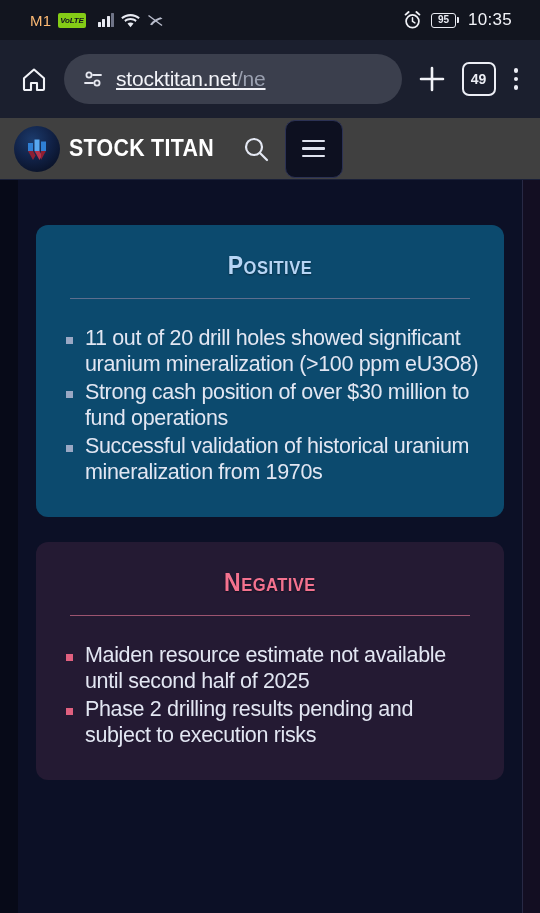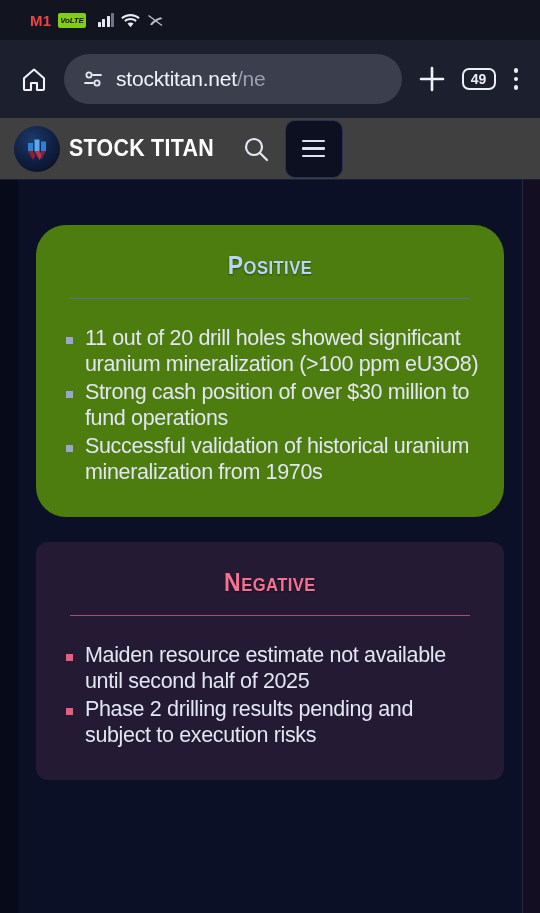--- a/index.html
+++ b/index.html
@@ -19,7 +19,7 @@
   }
   .sb-left { display:flex; align-items:center; gap:7px; padding-left:16px; }
   .sb-right { display:flex; align-items:center; gap:9px; margin-left:auto; padding-right:14px; }
-  .carrier { font-size:15px; letter-spacing:.2px; color:#ef4444; font-weight:700; }
+  .carrier { font-size:15px; letter-spacing:.2px; color:#fdba74; font-weight:400; }
   .volte {
     background:#84cc16; color:#12151f; border-radius:2px;
     font-size:8px; font-weight:700; line-height:1;

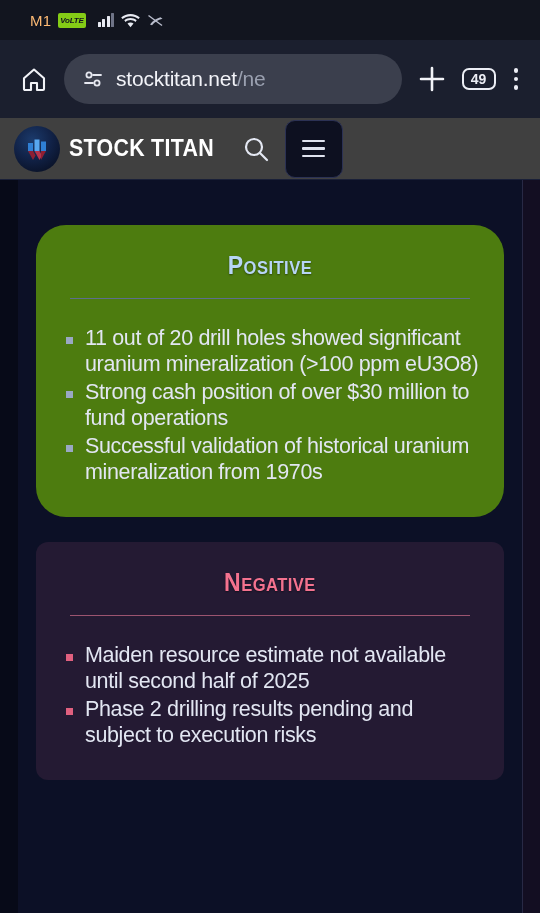--- a/index.html
+++ b/index.html
@@ -169,6 +169,22 @@
         </svg>
       </span>
     </div>
+    <div class="sb-right">
+      <span style="display:flex;align-items:center;">
+        <svg width="19" height="19" viewBox="0 0 19 19">
+          <circle cx="9.5" cy="10.3" r="6.4" fill="none" stroke="#f0f1f6" stroke-width="1.7"></circle>
+          <path d="M9.5 6.8v3.6l2.4 1.5" stroke="#f0f1f6" stroke-width="1.5" fill="none" stroke-linecap="round"></path>
+          <path d="M2.6 3.6L5.6 1M16.4 3.6L13.4 1" stroke="#f0f1f6" stroke-width="1.9" stroke-linecap="round"></path>
+        </svg>
+      </span>
+      <span class="batt">
+        <span class="batt-body">
+            <span class="batt-num">95</span>
+          </span>
+        <span class="batt-tip"></span>
+      </span>
+      <span class="clock-time">10:35</span>
+    </div>
   </div>
 
   <div class="browserbar">

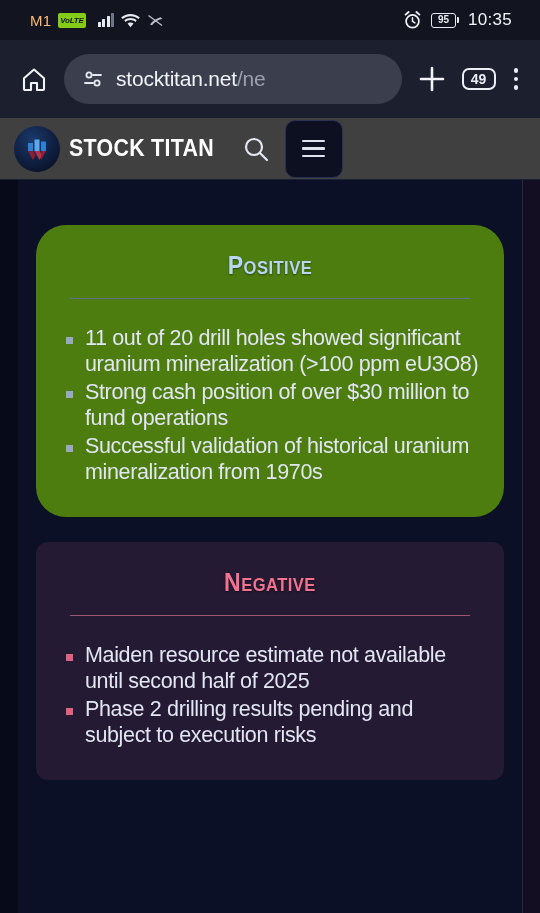--- a/index.html
+++ b/index.html
@@ -56,7 +56,7 @@
   }
   .urltext {
     font-size:21px; color:#f2f3f8; white-space:nowrap;
-    overflow:hidden; letter-spacing:-.2px;
+    overflow:hidden; letter-spacing:-.2px;text-decoration:underline;
   }
   .urltext .dim { color:#9aa0b0; }
   .tabcount {

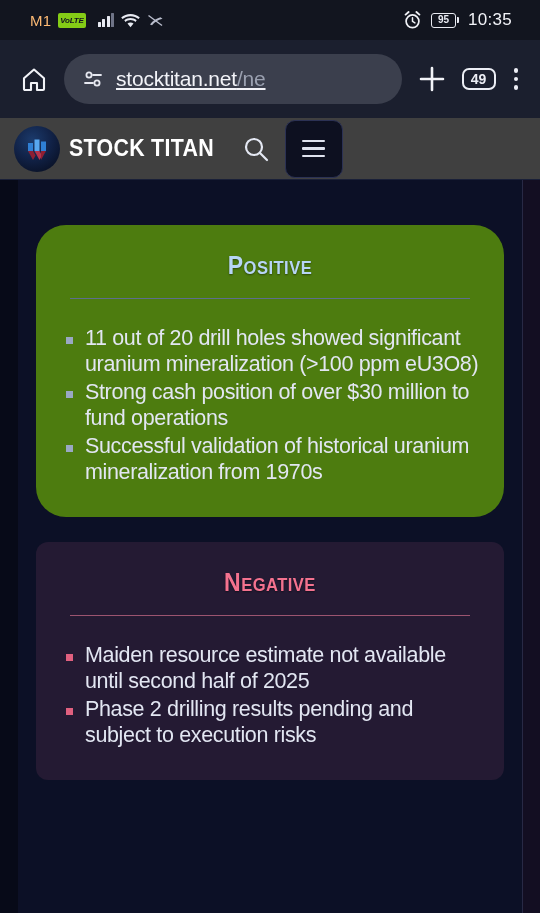--- a/index.html
+++ b/index.html
@@ -60,7 +60,7 @@
   }
   .urltext .dim { color:#9aa0b0; }
   .tabcount {
-    width:34px; height:22px; border:2.4px solid #eceef5; border-radius:7px;
+    width:34px; height:34px; border:2.4px solid #eceef5; border-radius:7px;
     display:flex; align-items:center; justify-content:center;
     font-size:14px; font-weight:700; color:#eceef5; cursor:pointer;
   }

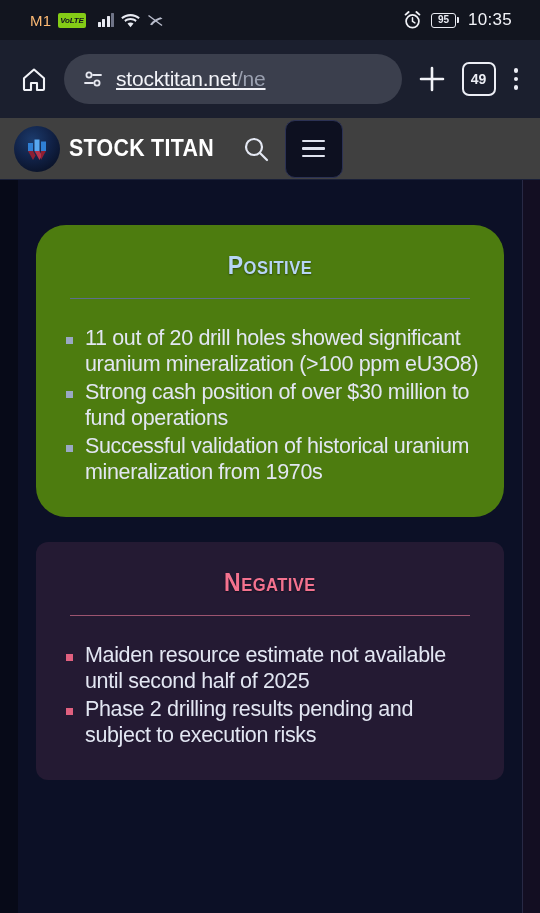--- a/index.html
+++ b/index.html
@@ -110,7 +110,7 @@
     border-radius:12px; padding:26px 24px 30px;
     margin-bottom:25px;
   }
-  .card.positive { background:#4d7c0f; margin-top:45px;border-radius:30px; }
+  .card.positive { background:#0c4a6e; margin-top:45px; }
   .card.negative { background:#241a33; }
 
   .card-title {

